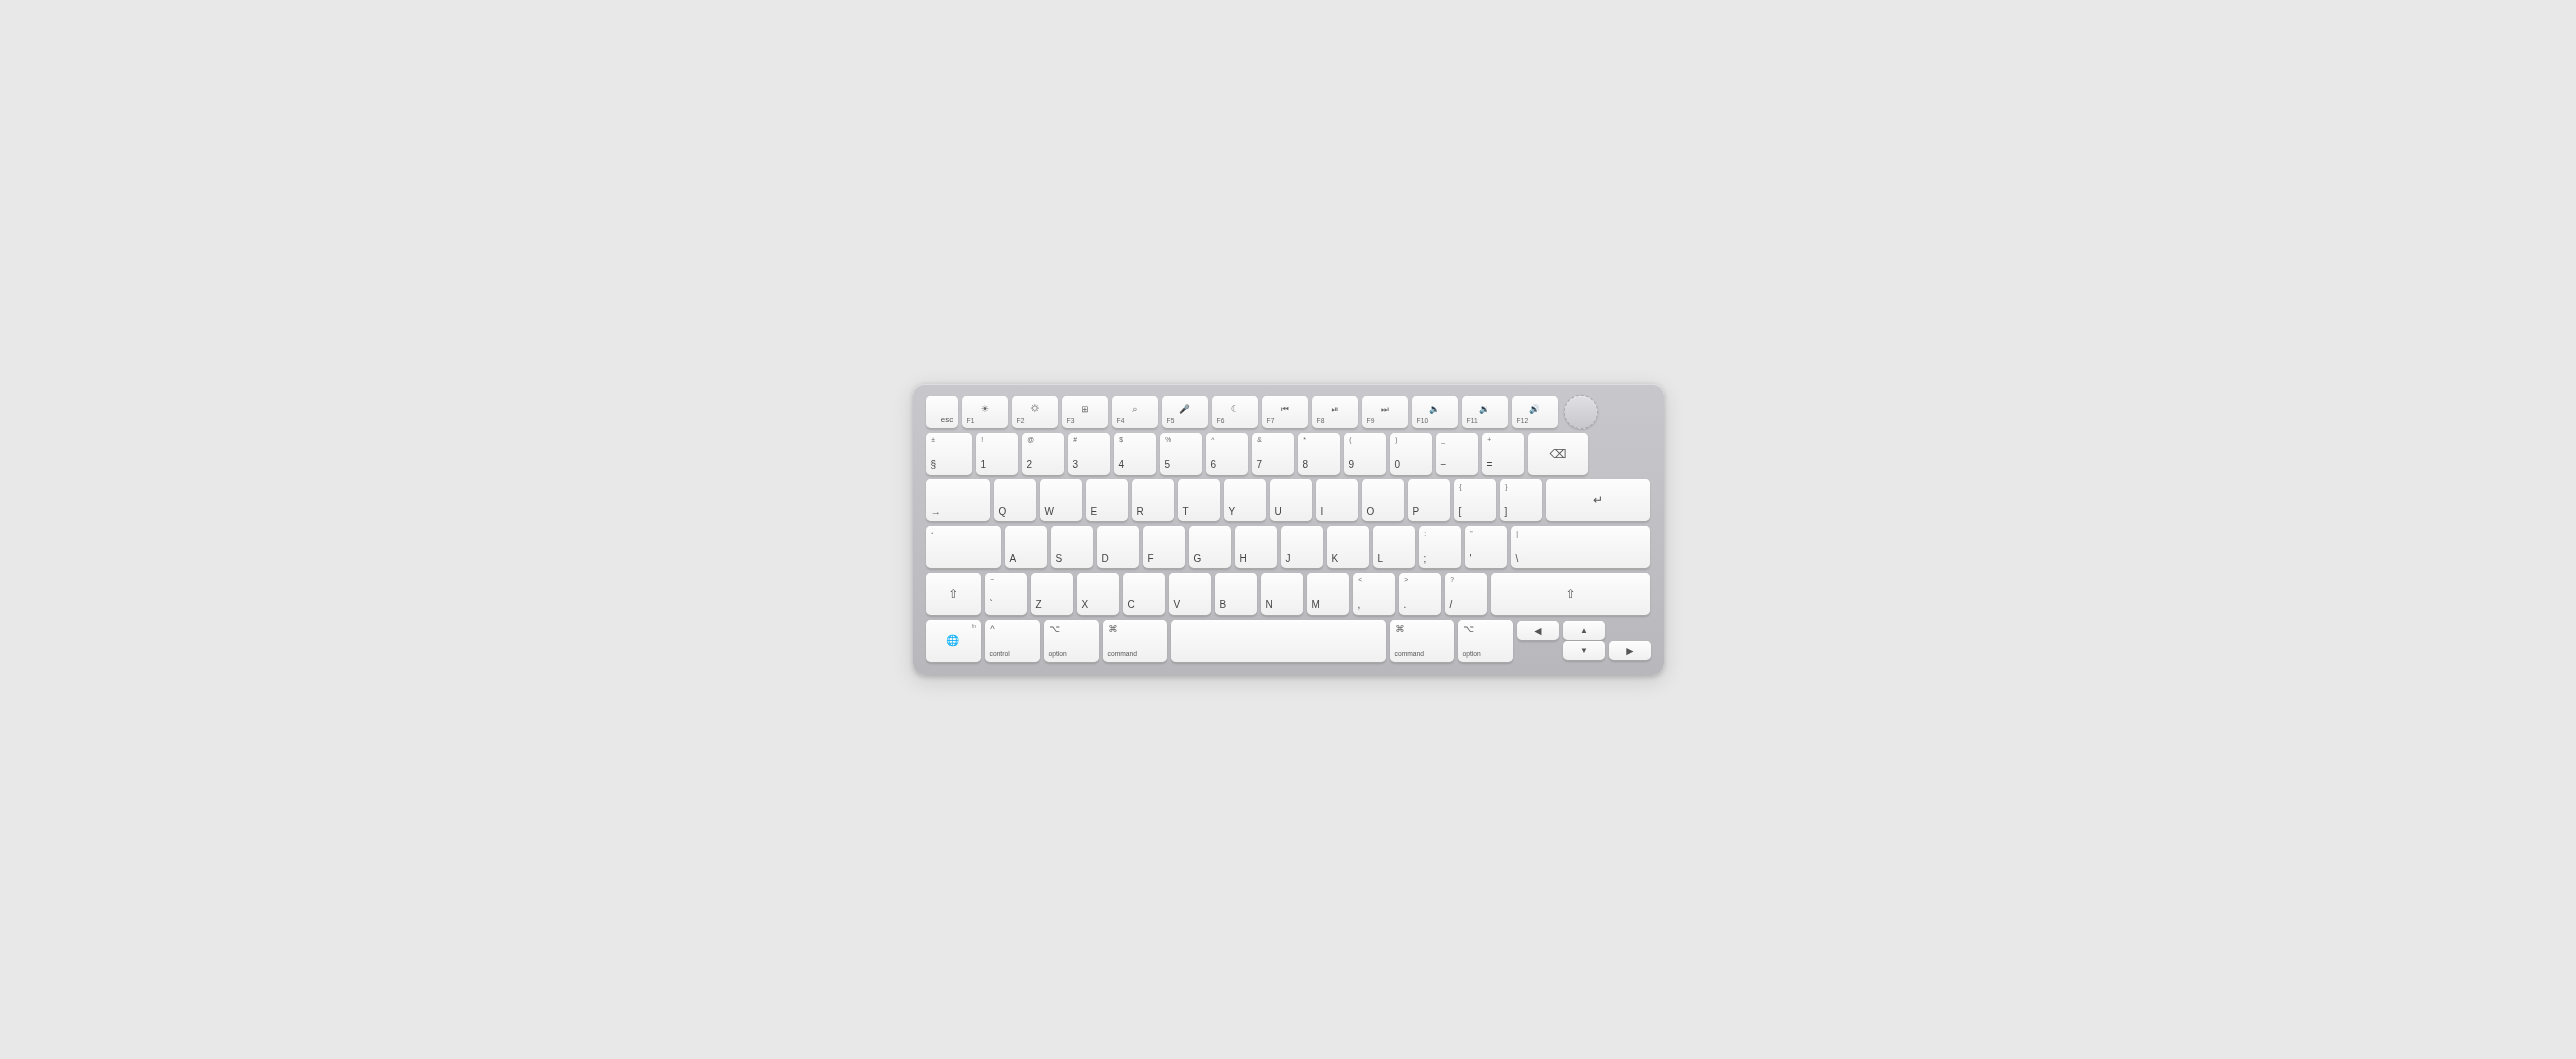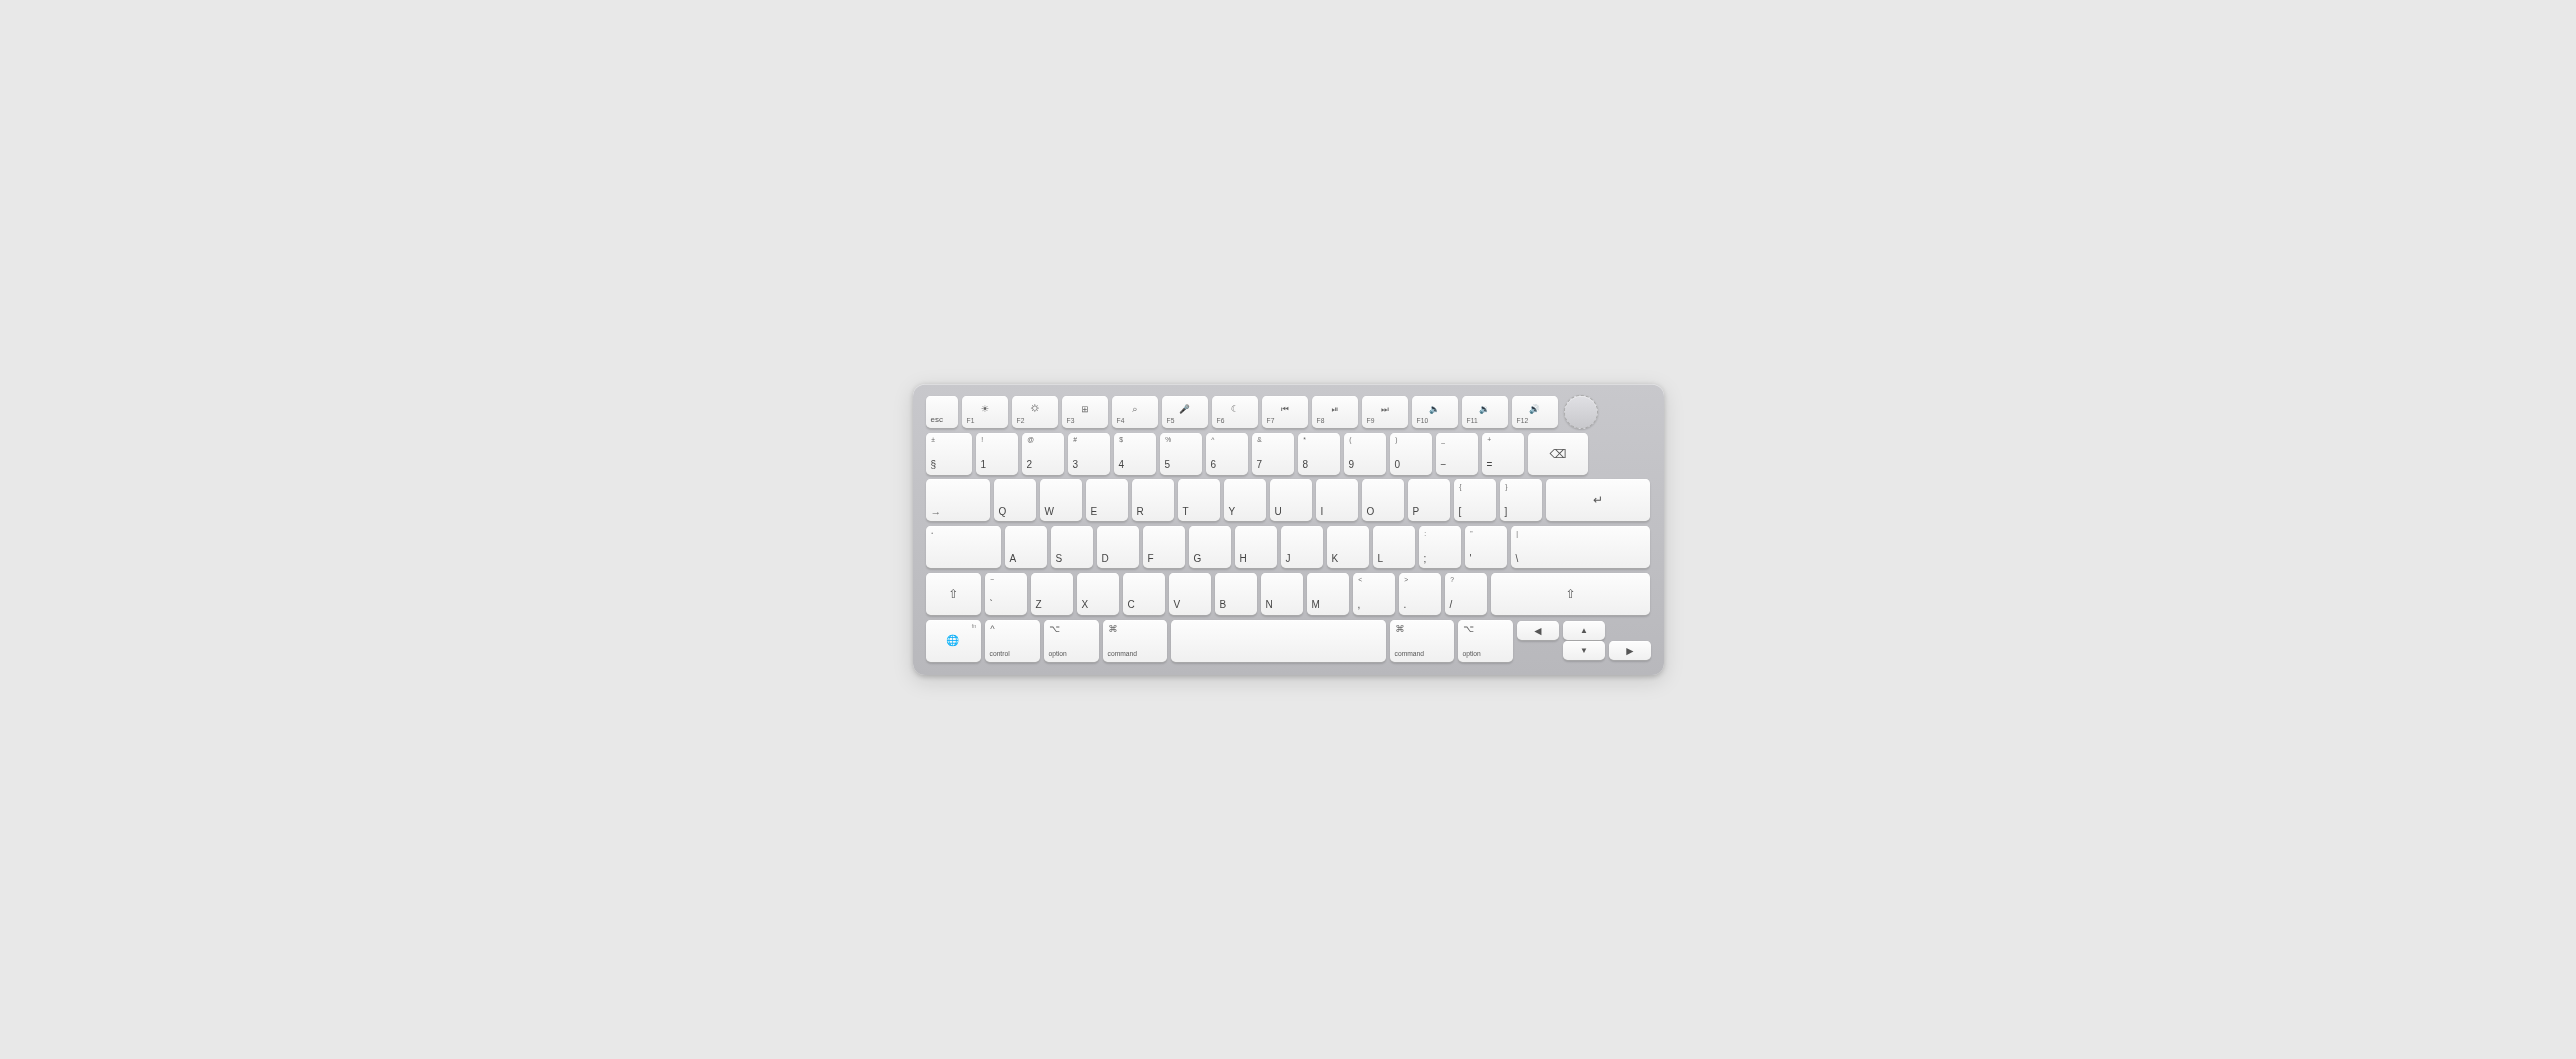--- a/index.html
+++ b/index.html
@@ -67,7 +67,7 @@
       min-width: 32px;
     }
     
-    .w-esc { min-width: 55px; }
+    .w-esc { min-width: 55px; align-items: flex-end; }
     .w-tab { min-width: 66px; }
     .w-caps { min-width: 75px; }
     .w-shift-l { min-width: 55px; }

